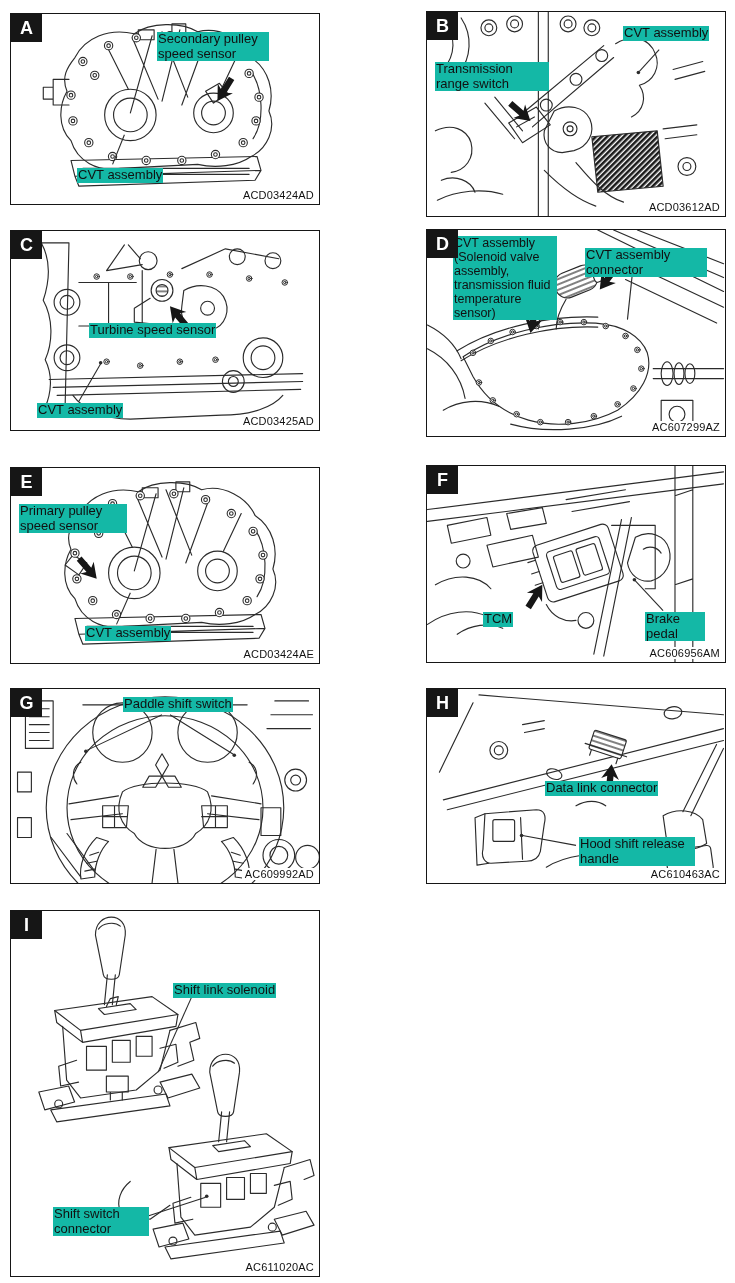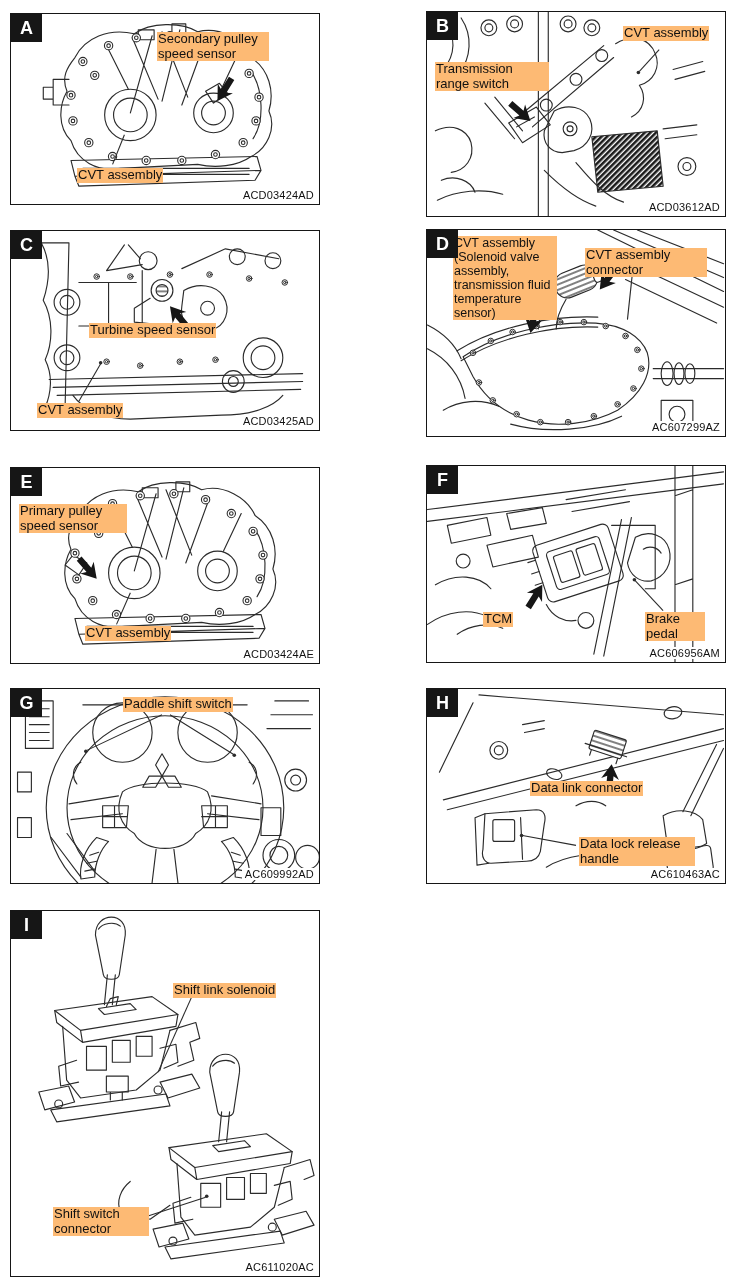--- a/index.html
+++ b/index.html
@@ -9,7 +9,7 @@
   .badge{position:absolute;left:0;top:0;width:31px;height:28px;background:#161616;color:#fff;
          font-weight:bold;font-size:18px;display:flex;align-items:center;justify-content:center;z-index:4;}
   .art{position:absolute;left:0;top:0;width:100%;height:100%;z-index:1;}
-  .lbl{position:absolute;font-size:13px;line-height:1.12;background:#fdba74;padding:0 1px;z-index:3;}
+  .lbl{position:absolute;font-size:13px;line-height:1.12;background:#14b8a6;padding:0 1px;z-index:3;}
   .code{position:absolute;right:5px;bottom:3px;font-size:11px;font-weight:normal;background:#fff;
         padding-left:3px;z-index:3;letter-spacing:.2px;}
   g.ink{stroke:#2b2b2b;fill:none;stroke-width:1.15;stroke-linecap:round;stroke-linejoin:round;}

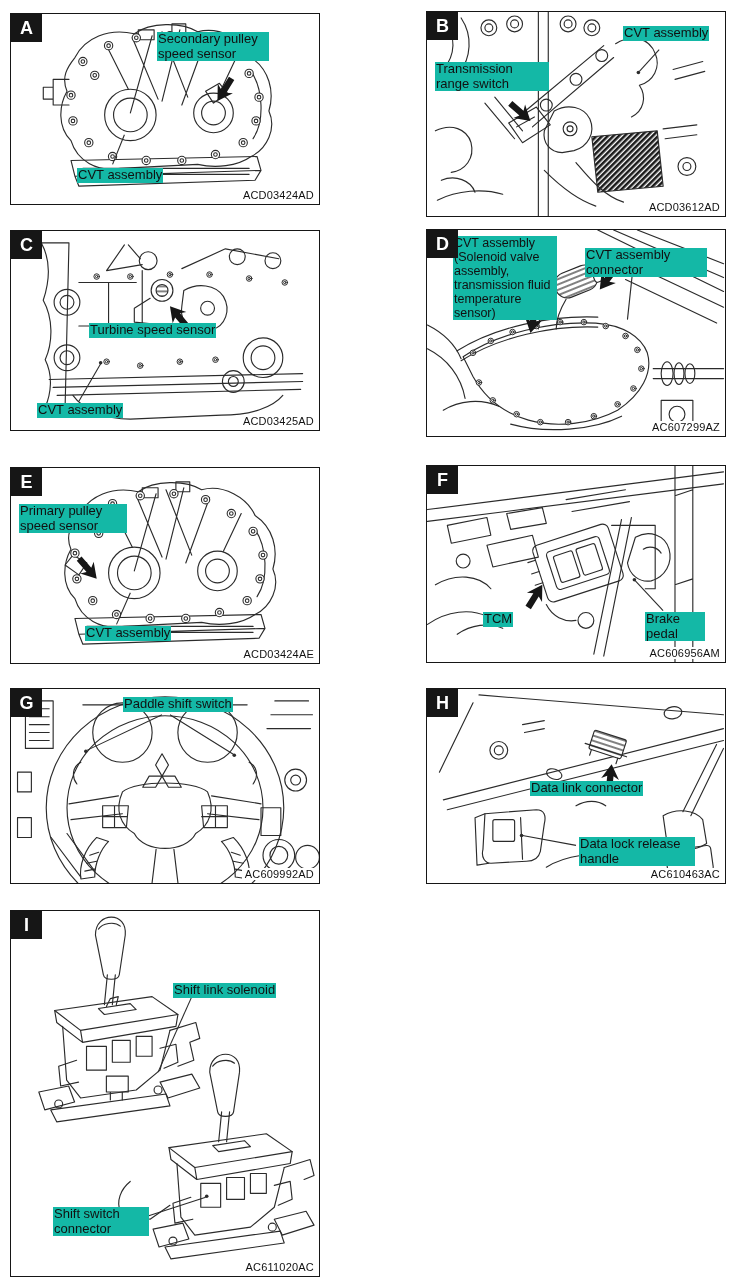--- a/index.html
+++ b/index.html
@@ -360,7 +360,7 @@
     <circle class="dot" cx="95" cy="148" r="1.8"></circle>
     <use href="#arrow" transform="translate(186,76) rotate(96)"></use>
   </svg>
-  <div class="lbl" style="left:103px;top:92px">Data link connector</div>
+  <div class="lbl" style="left:118px;top:92px">Data link connector</div>
   <div class="lbl" style="left:152px;top:148px;width:114px">Data lock release handle</div>
   <div class="code">AC610463AC</div>
 </figure>

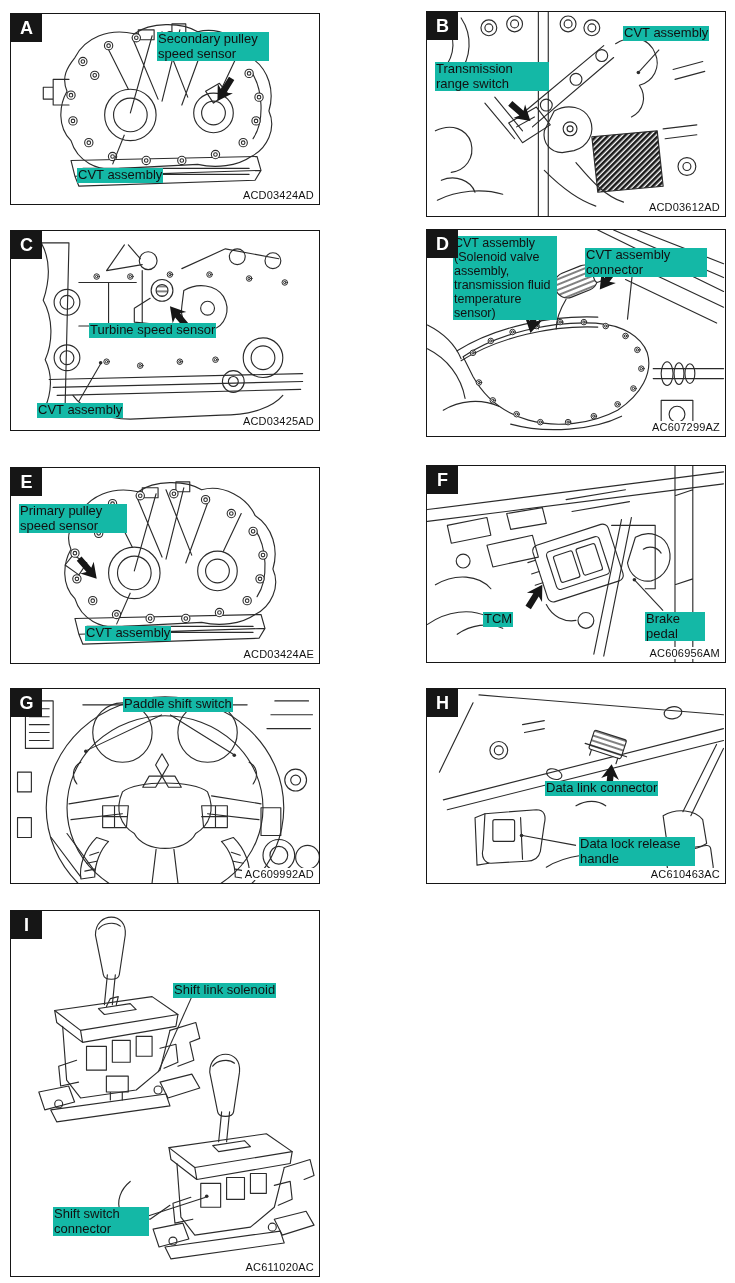--- a/index.html
+++ b/index.html
@@ -361,7 +361,7 @@
     <use href="#arrow" transform="translate(186,76) rotate(96)"></use>
   </svg>
   <div class="lbl" style="left:118px;top:92px">Data link connector</div>
-  <div class="lbl" style="left:152px;top:148px;width:114px">Data lock release handle</div>
+  <div class="lbl" style="left:152px;top:148px;width:114px">Hood shift release handle</div>
   <div class="code">AC610463AC</div>
 </figure>
 

